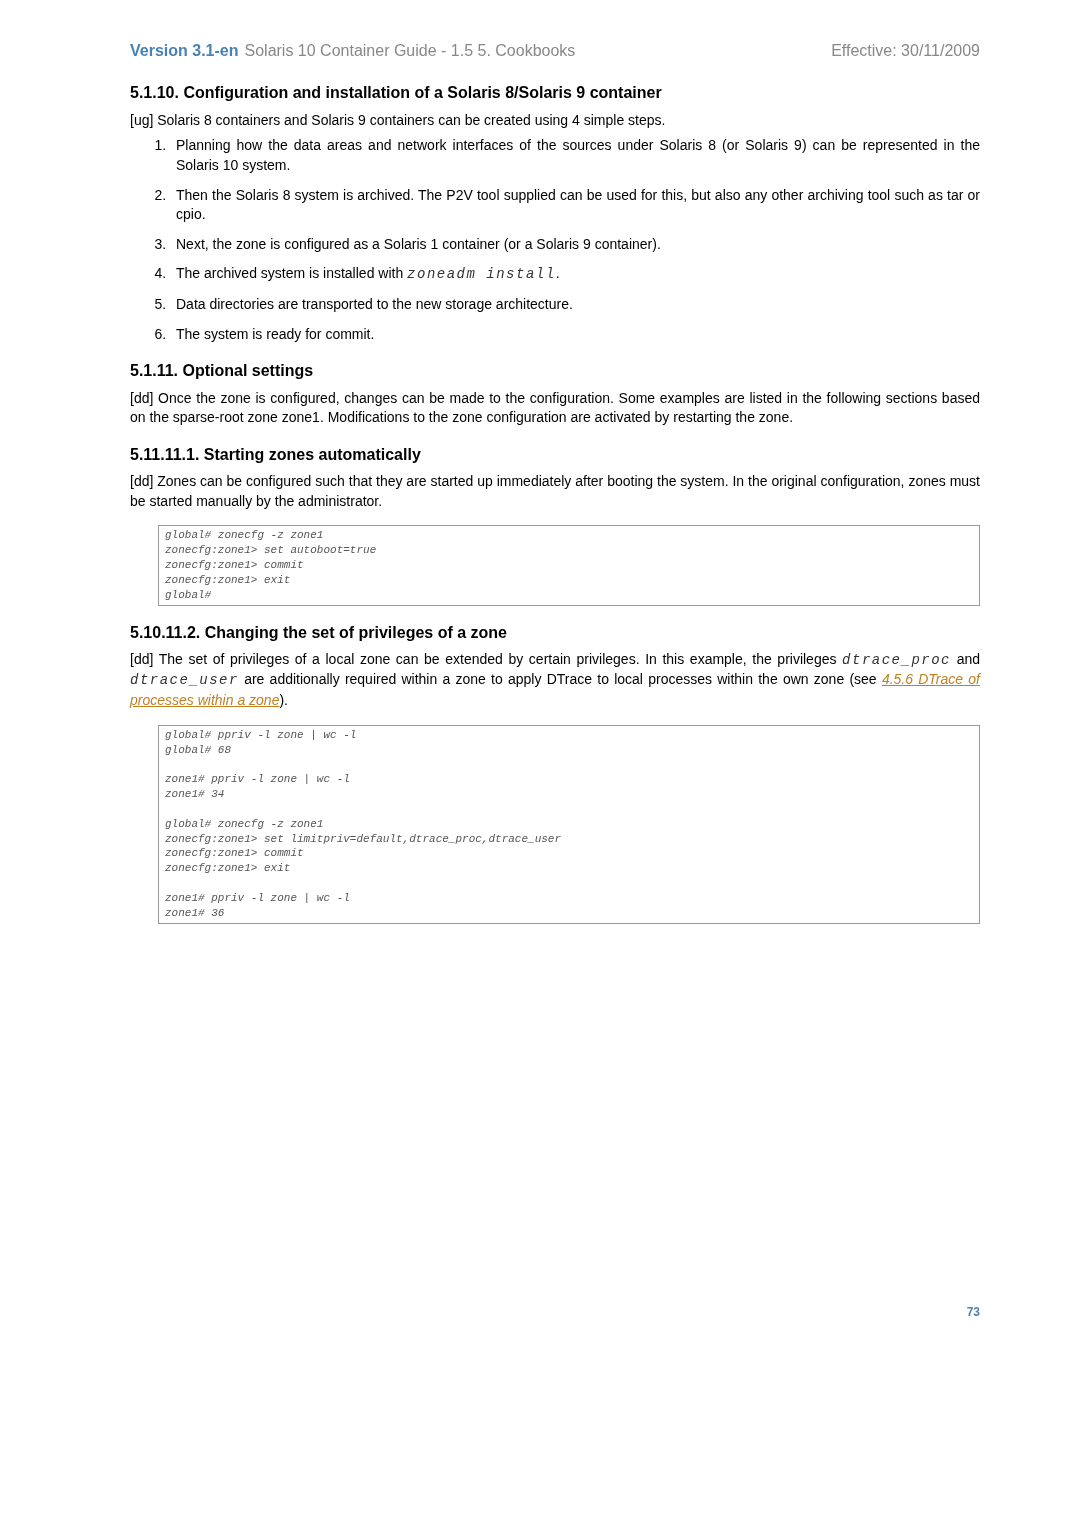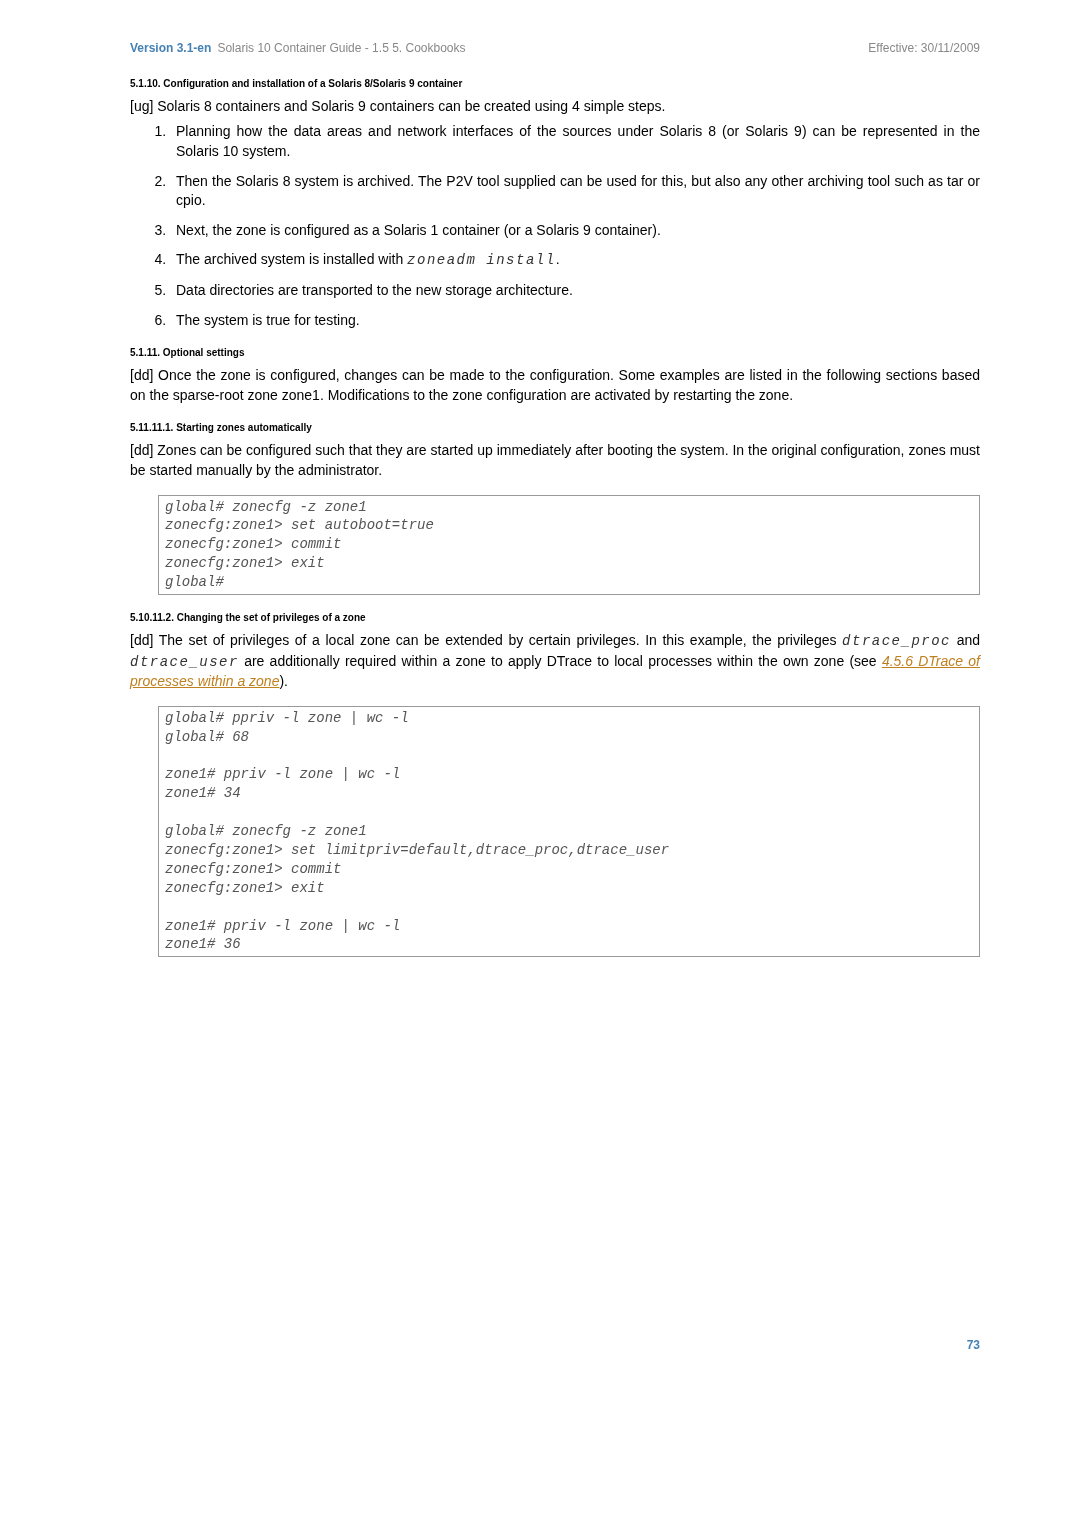--- a/index.html
+++ b/index.html
@@ -12,7 +12,7 @@
       padding: 40px 100px 40px 130px;
       line-height: 1.4;
     }
-    .header { display: flex; justify-content: space-between; margin-bottom: 20px; font-size: 12px; }
+    .header { display: flex; justify-content: space-between; margin-bottom: 20px; font-size: 16px; }
     .header-left { display: flex; gap: 6px; }
     .header-version { color: #4682b4; font-weight: bold; }
     .header-title { color: #888; }

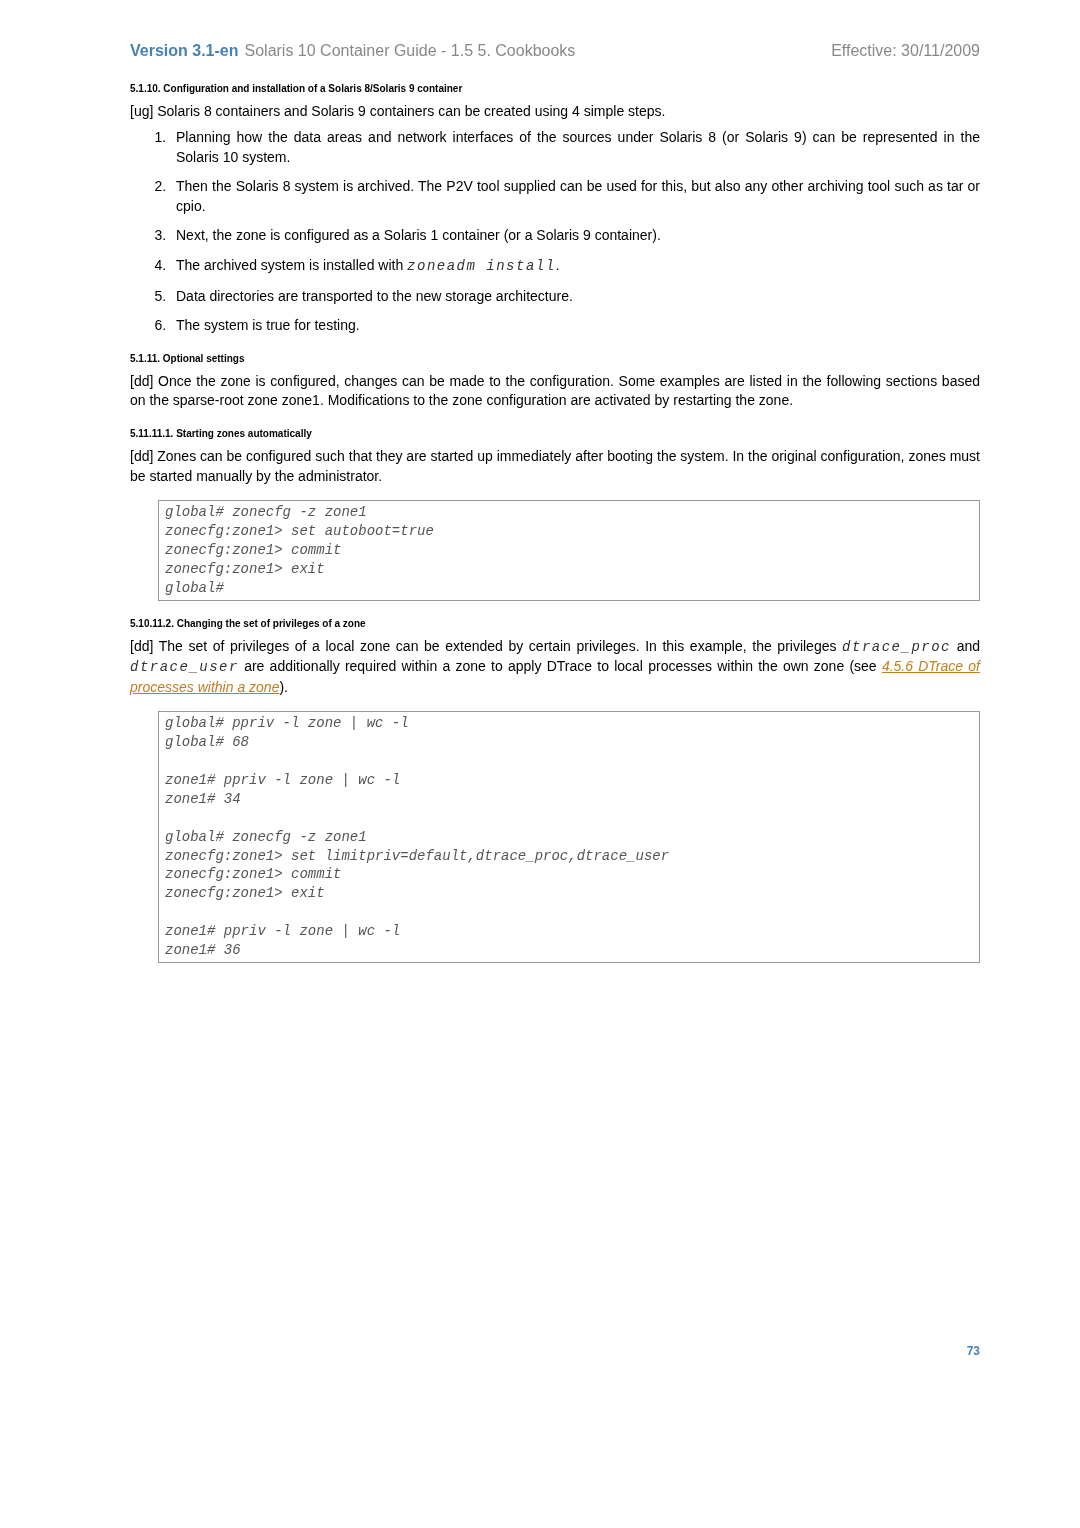--- a/index.html
+++ b/index.html
@@ -17,7 +17,7 @@
     .header-version { color: #4682b4; font-weight: bold; }
     .header-title { color: #888; }
     .header-right { color: #888; }
-    h3 { font-size: 10px; font-weight: bold; margin-top: 16px; margin-bottom: 6px; }
+    h3 { font-size: 16px; font-weight: bold; margin-top: 16px; margin-bottom: 6px; }
     p { text-align: justify; margin-bottom: 6px; }
     ol { margin-left: 40px; margin-top: 6px; margin-bottom: 10px; }
     ol li { margin-bottom: 10px; text-align: justify; padding-left: 6px; }

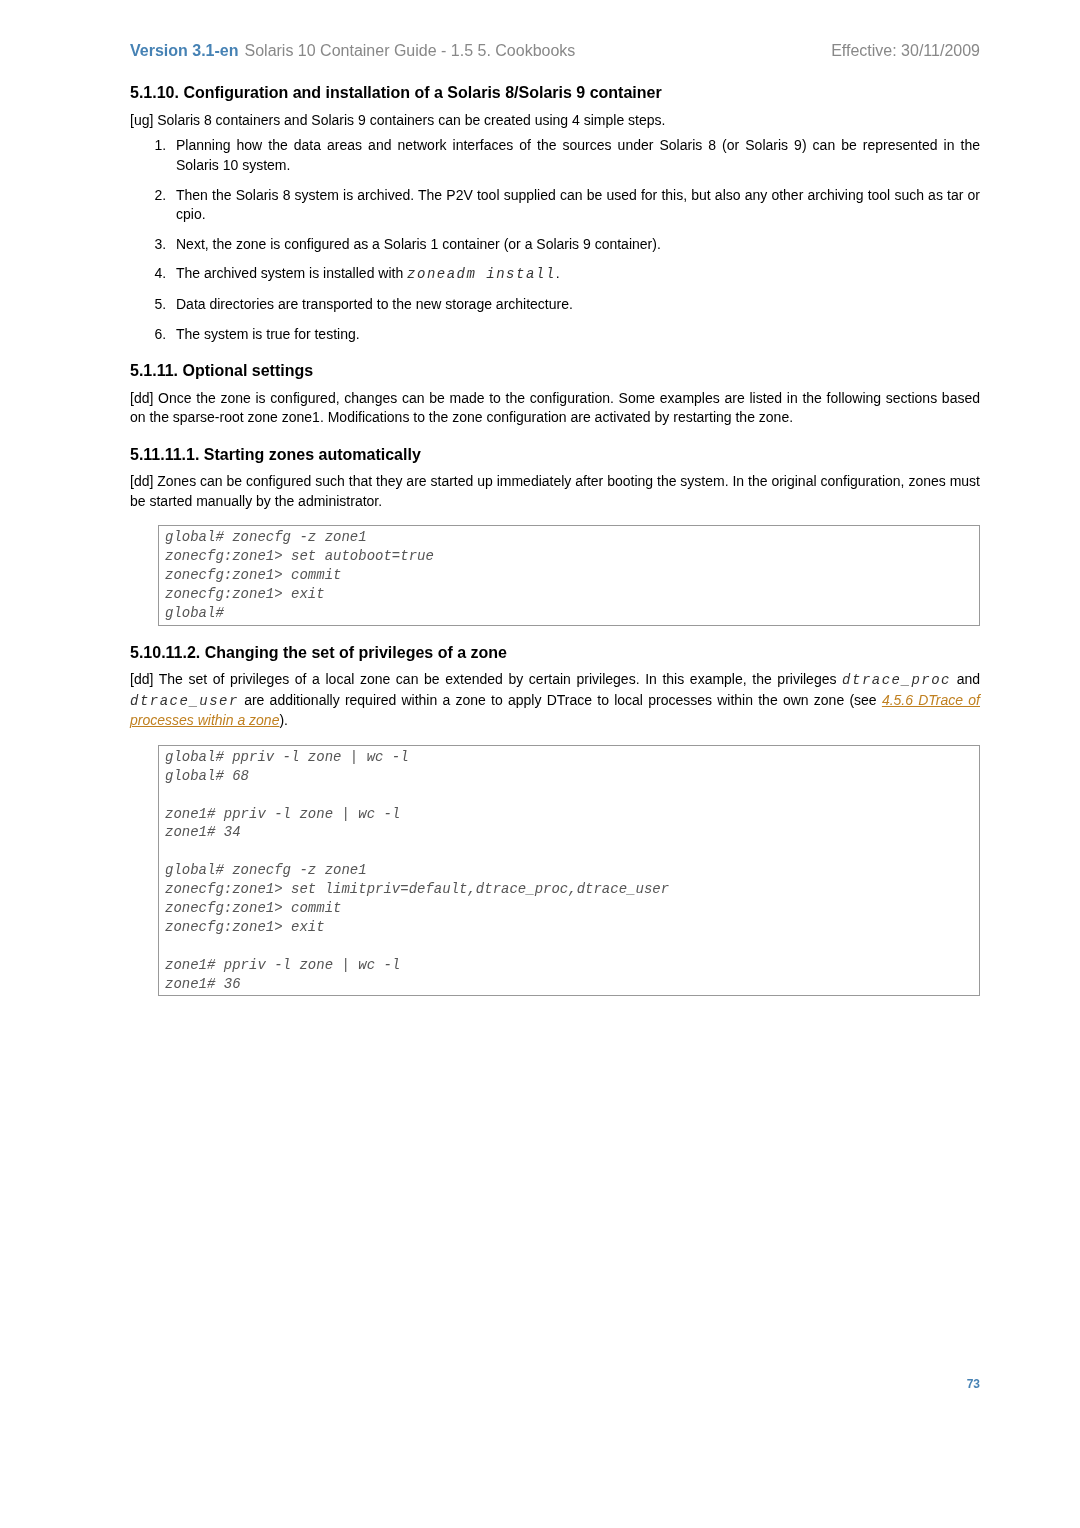--- a/index.html
+++ b/index.html
@@ -55,7 +55,7 @@
   <li>Next, the zone is configured as a Solaris 1 container (or a Solaris 9 container).</li>
   <li><span>The archived system is installed with </span><span class="mono">zoneadm install</span><span>.</span></li>
   <li>Data directories are transported to the new storage architecture.</li>
-  <li>The system is true for testing.</li>
+  <li>The system is ready for commit.</li>
 </ol>
 
 <h3>5.1.11. Optional settings</h3>

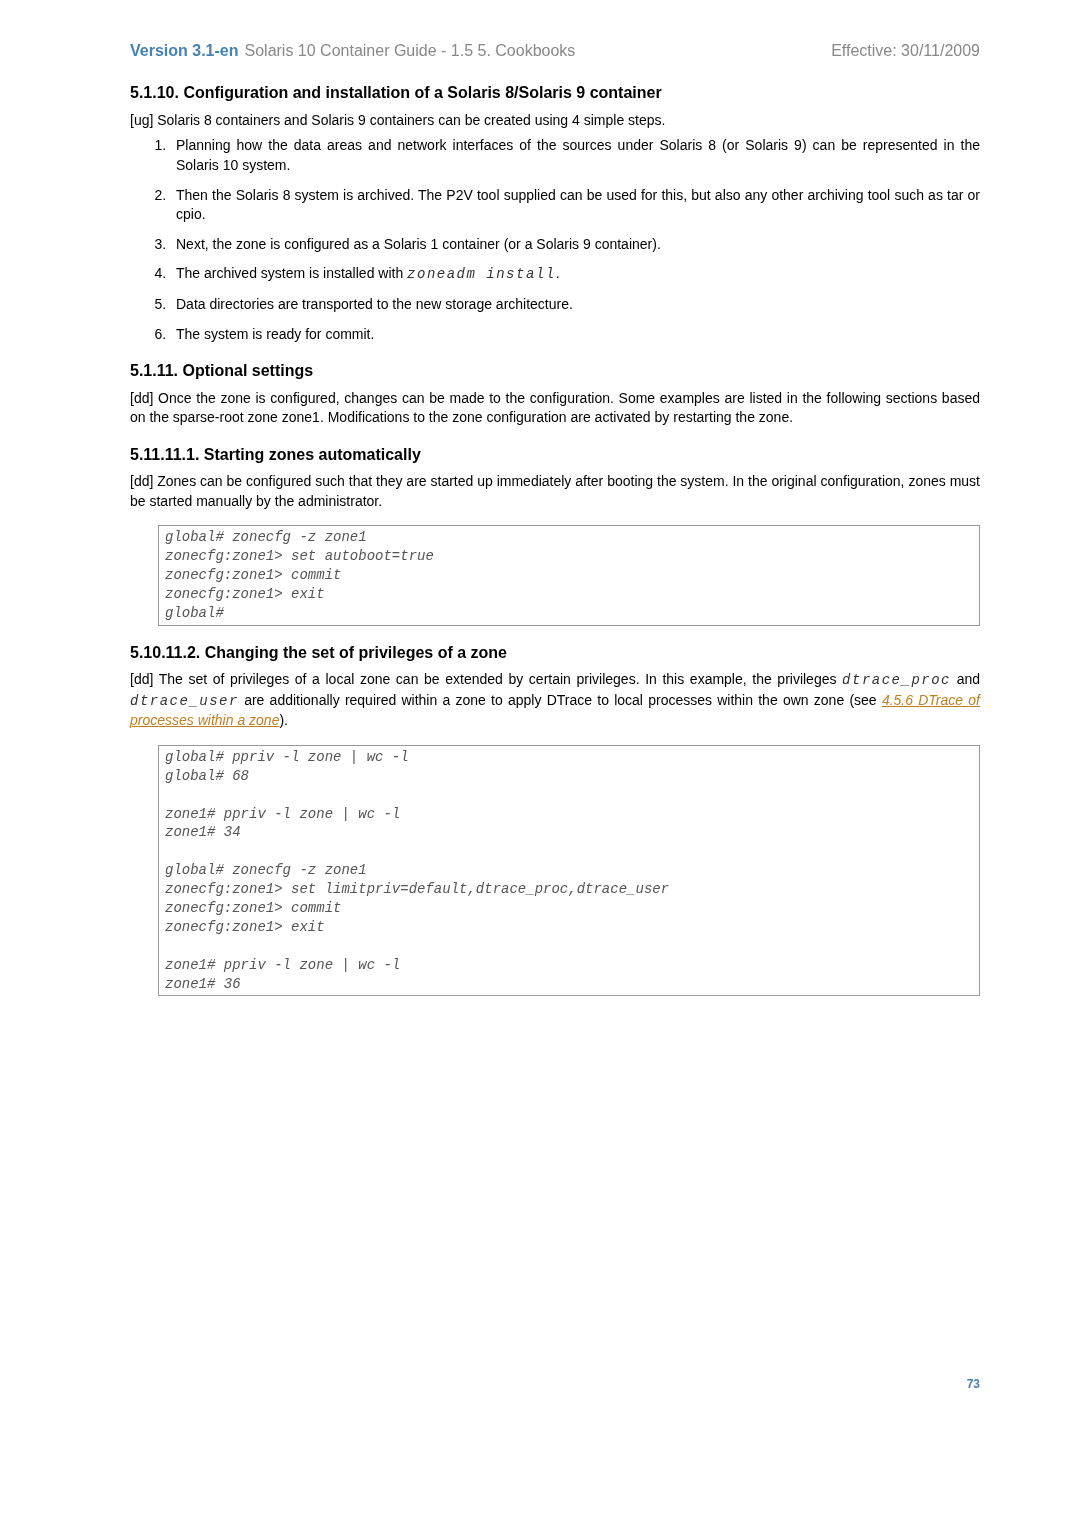--- a/index.html
+++ b/index.html
@@ -27,7 +27,7 @@
       margin: 14px 0 14px 28px;
       font-family: "Courier New", monospace;
       font-style: italic;
-      font-size: 14px;
+      font-size: 11px;
       color: #555;
       line-height: 1.35;
       white-space: pre;

